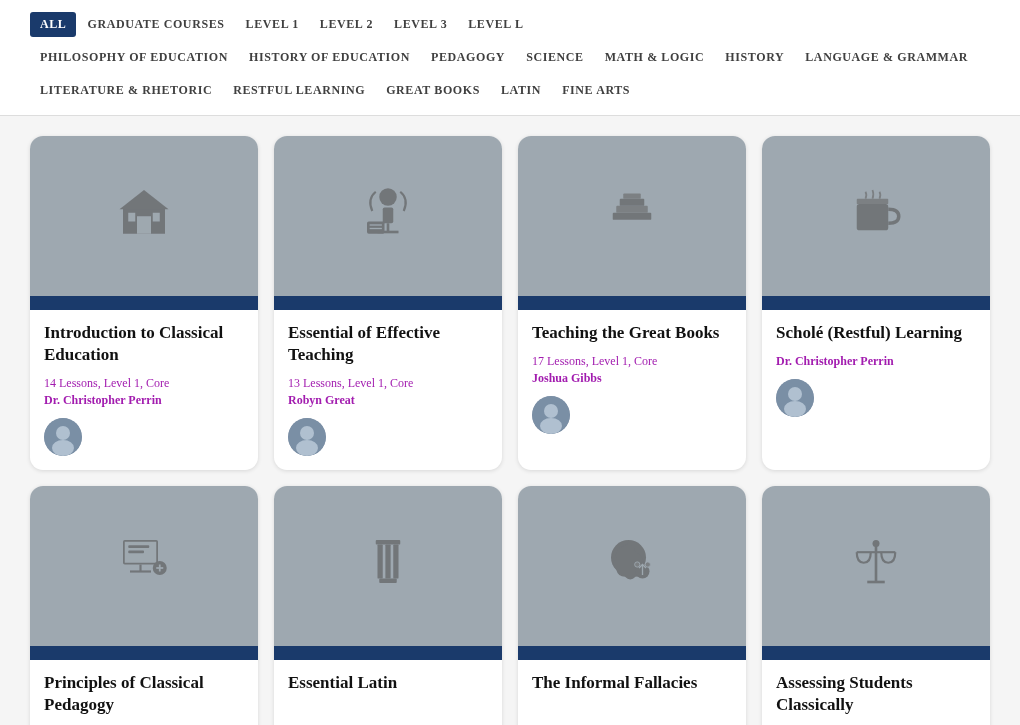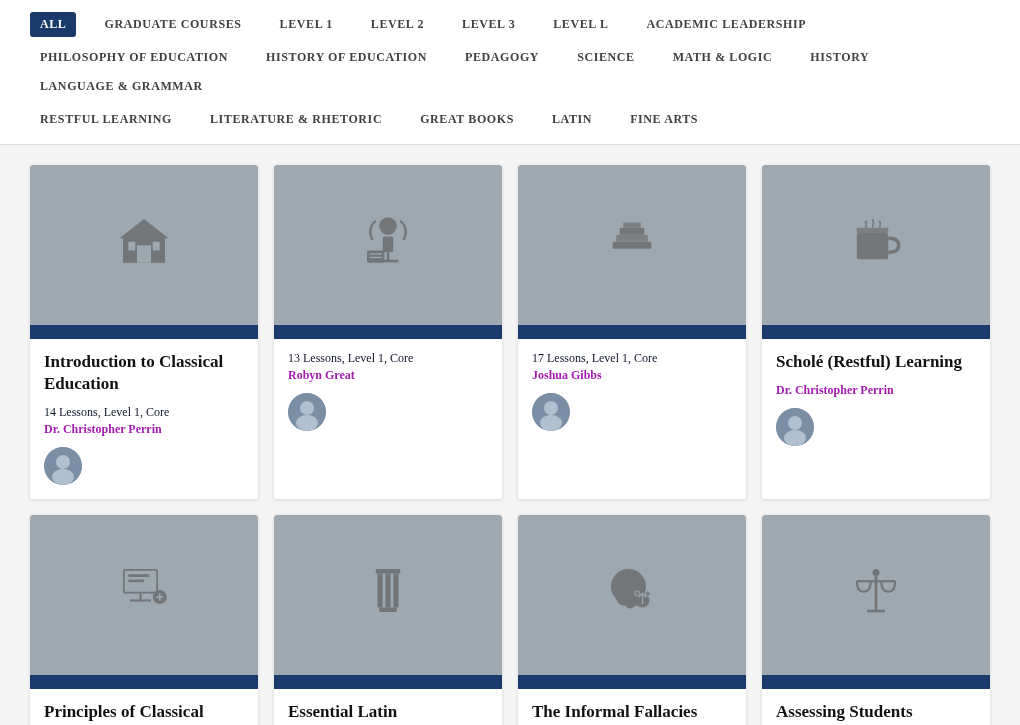--- a/index.html
+++ b/index.html
@@ -19,7 +19,7 @@
     .nav-row {
       display: flex;
       flex-wrap: wrap;
-      gap: 4px 18px;
+      gap: 4px 1px;
       align-items: center;
       padding: 4px 0;
     }

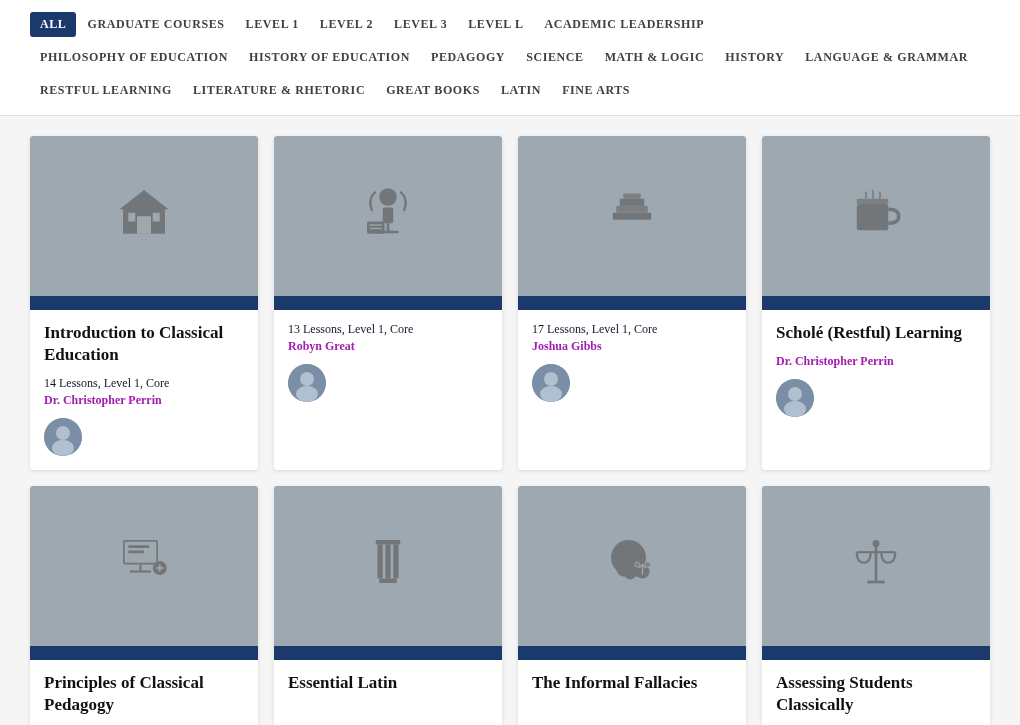--- a/index.html
+++ b/index.html
@@ -134,7 +134,6 @@
       <span class="nav-item">LEVEL 2</span>
       <span class="nav-item">LEVEL 3</span>
       <span class="nav-item">LEVEL L</span>
-      <span class="nav-item">ACADEMIC LEADERSHIP</span>
     </div>
   <div class="nav-row" id="nav-row-1">
       <span class="nav-item">PHILOSOPHY OF EDUCATION</span>

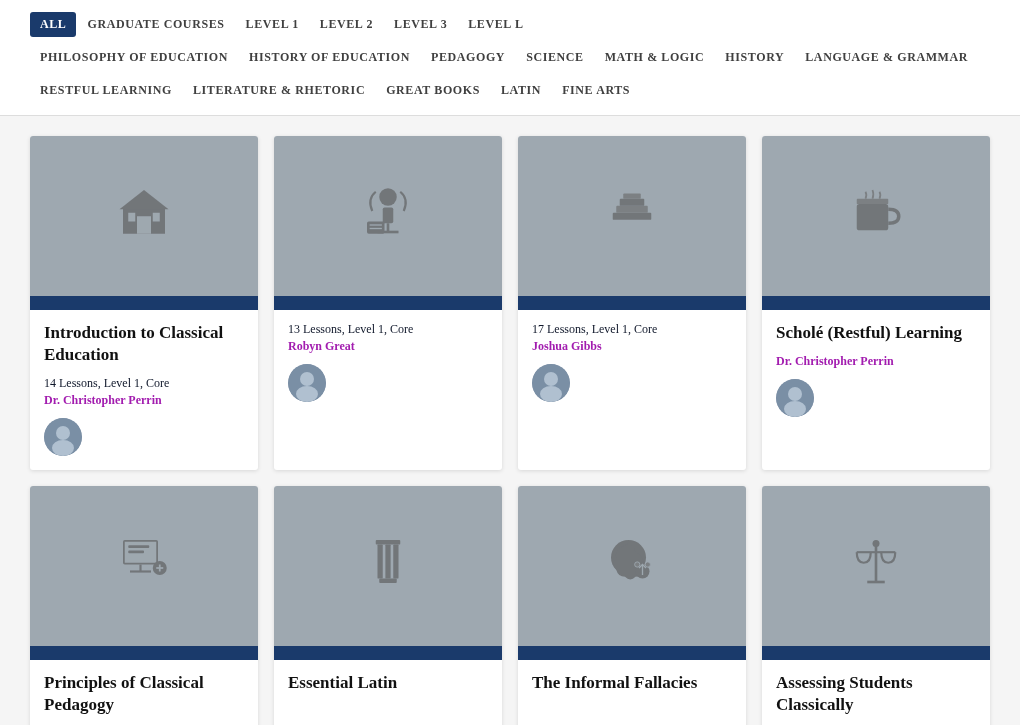--- a/index.html
+++ b/index.html
@@ -145,8 +145,8 @@
       <span class="nav-item">LANGUAGE &amp; GRAMMAR</span>
     </div>
   <div class="nav-row" id="nav-row-2">
+      <span class="nav-item">LITERATURE &amp; RHETORIC</span>
       <span class="nav-item">RESTFUL LEARNING</span>
-      <span class="nav-item">LITERATURE &amp; RHETORIC</span>
       <span class="nav-item">GREAT BOOKS</span>
       <span class="nav-item">LATIN</span>
       <span class="nav-item">FINE ARTS</span>

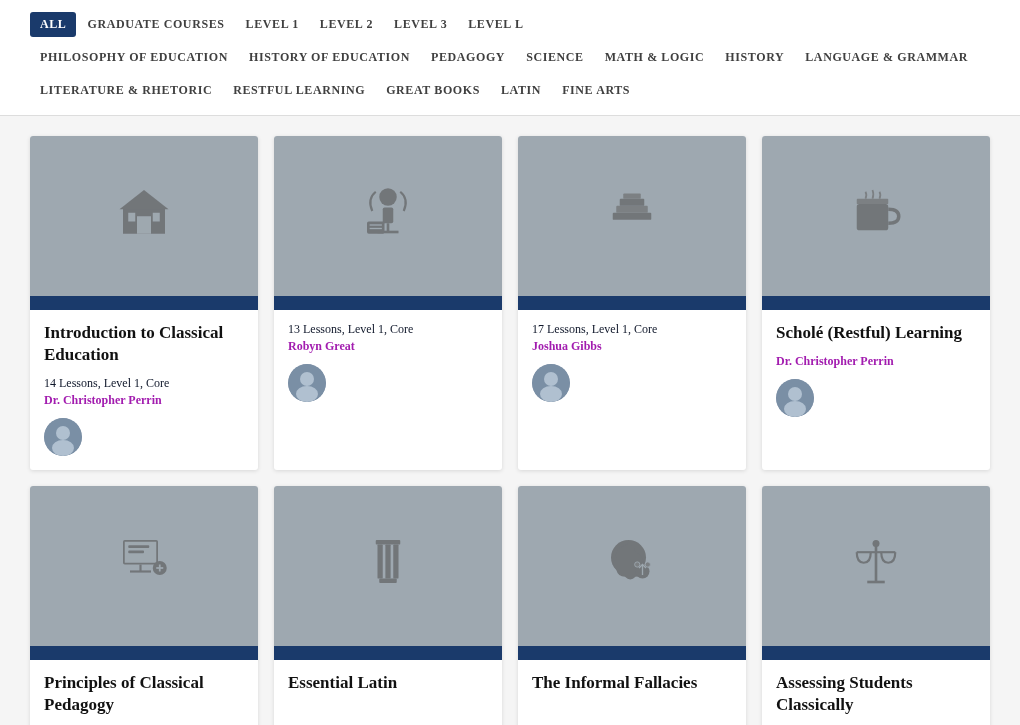--- a/index.html
+++ b/index.html
@@ -50,7 +50,7 @@
 
     .card {
       background: #fff;
-      border-radius: 3px;
+      border-radius: 13px;
       overflow: hidden;
       box-shadow: 0 1px 4px rgba(0,0,0,0.12);
       cursor: pointer;

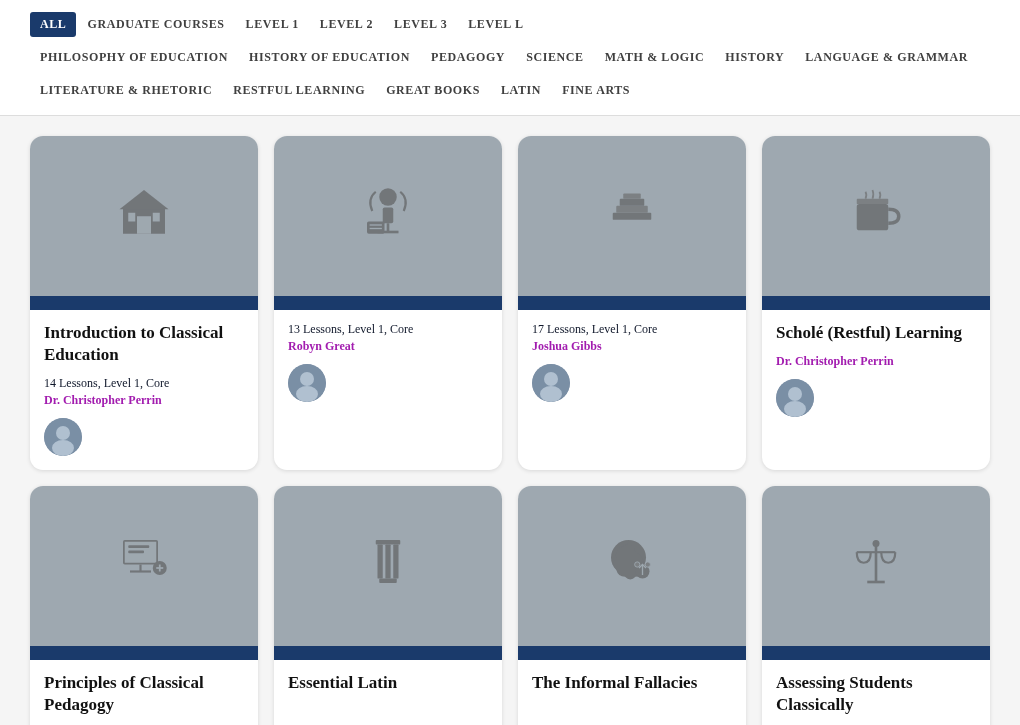--- a/index.html
+++ b/index.html
@@ -194,6 +194,7 @@
     </div>
     <div class="card-stripe"></div>
     <div class="card-body">
+      <div class="card-title">Essential of Effective Teaching</div>
       <div class="card-meta">13 Lessons, Level 1, Core</div>
       <div class="card-instructor">Robyn Great</div>
       <div class="card-avatar">

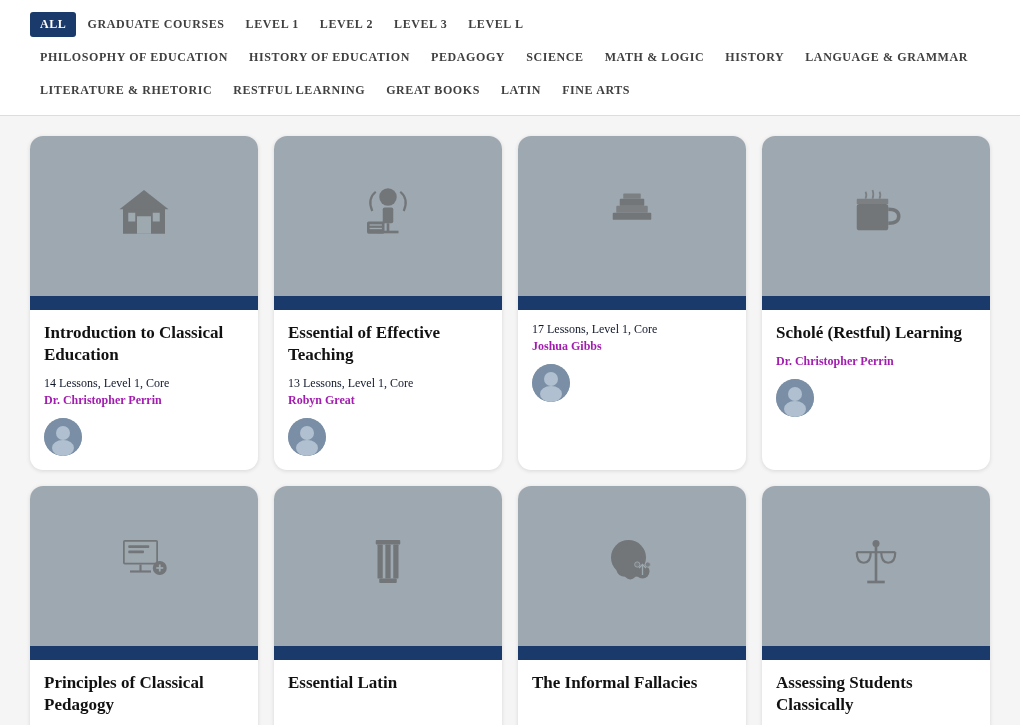--- a/index.html
+++ b/index.html
@@ -217,6 +217,7 @@
     </div>
     <div class="card-stripe"></div>
     <div class="card-body">
+      <div class="card-title">Teaching the Great Books</div>
       <div class="card-meta">17 Lessons, Level 1, Core</div>
       <div class="card-instructor">Joshua Gibbs</div>
       <div class="card-avatar">

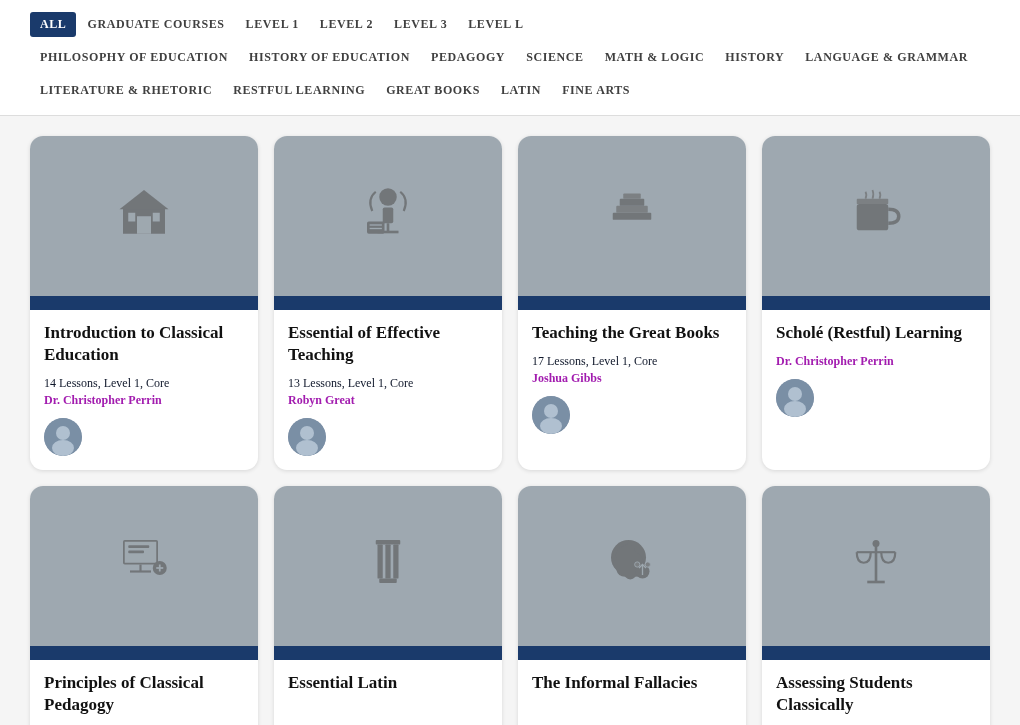--- a/index.html
+++ b/index.html
@@ -91,7 +91,7 @@
 
     .card-meta {
       font-size: 12px;
-      color: #0f172a;
+      color: #a21caf;
       margin-bottom: 2px;
     }
 

